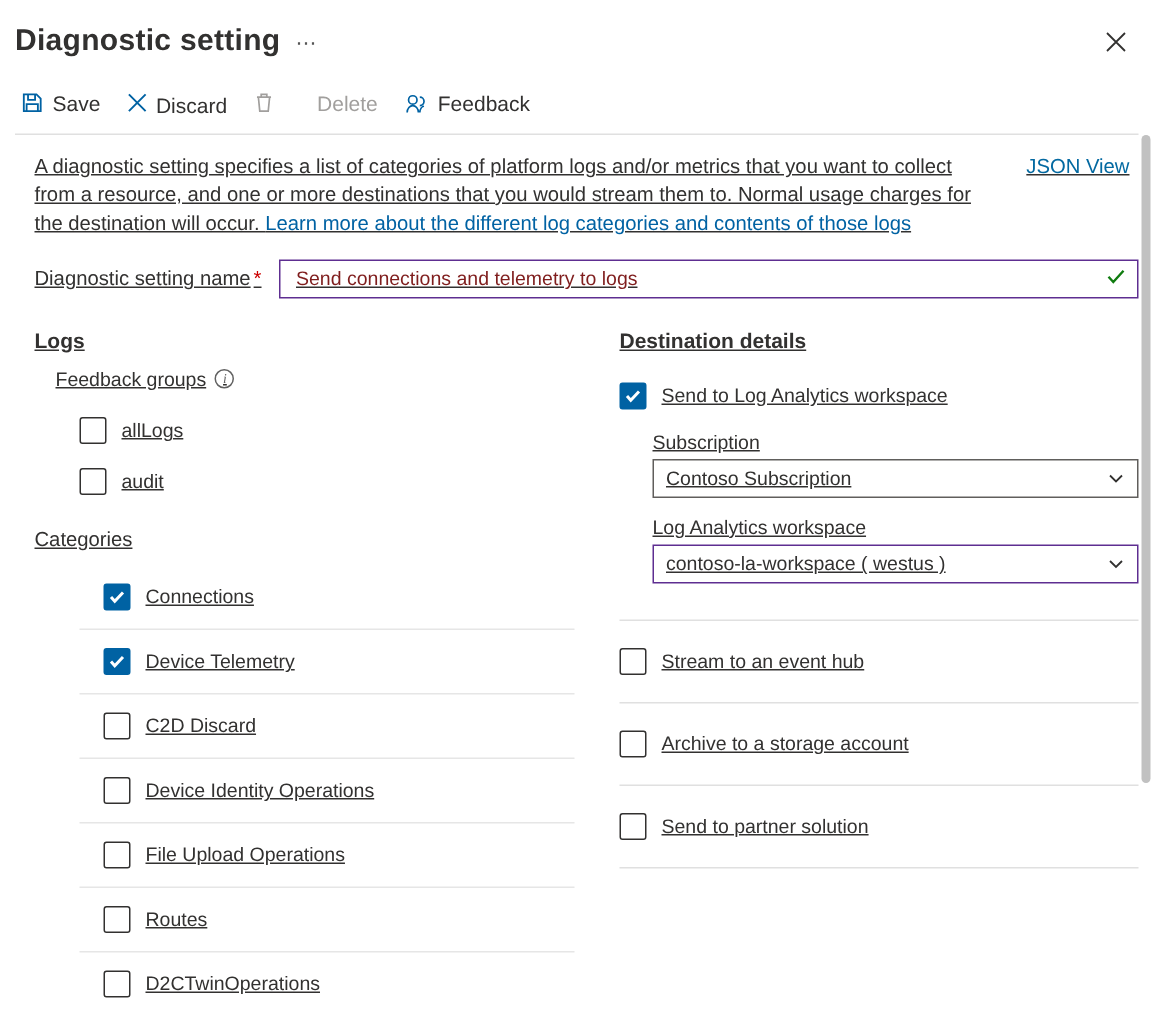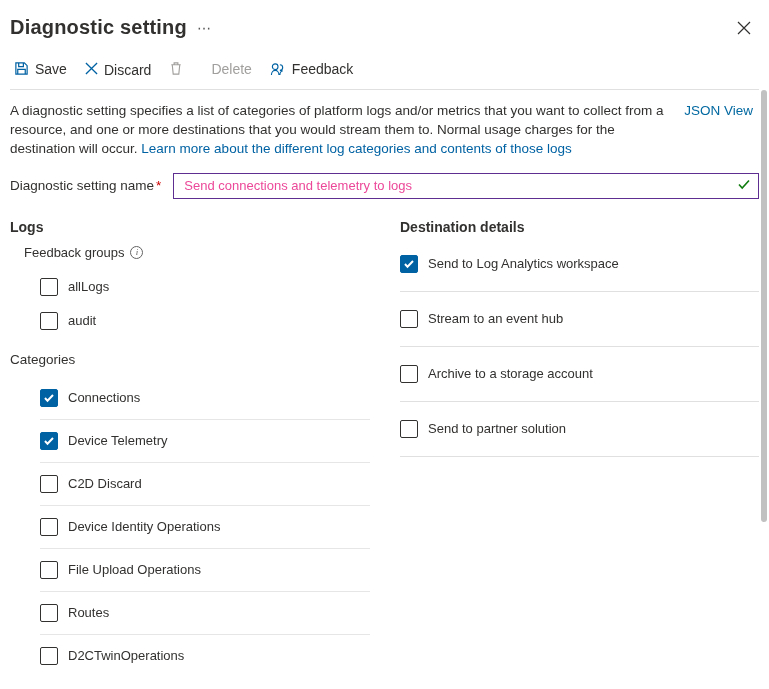--- a/index.html
+++ b/index.html
@@ -57,9 +57,10 @@
 
   .body-area {
     position: relative;
-    padding: 10px 10px 0 10px;
+    padding: 10px 10px 0 23px;
     height: calc(689px - 108px);
     overflow-y: auto;
+    text-decoration: underline;
   }
   .scrollbar {
     position: absolute;

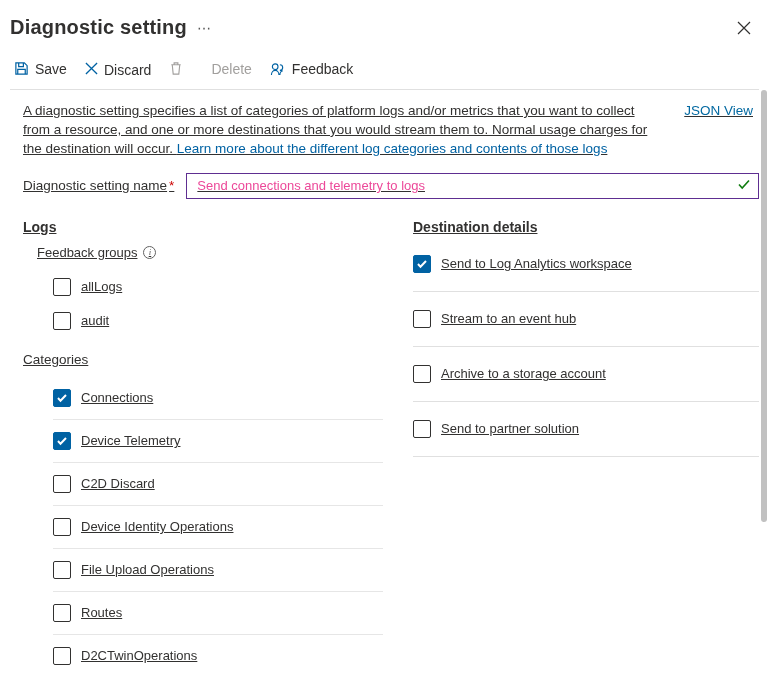--- a/index.html
+++ b/index.html
@@ -97,7 +97,7 @@
     border: 1px solid #5e2e91;
     padding: 2px 28px 2px 10px;
     font-size: 13px;
-    color:#ec4899;
+    color:#7f1d1d;
     outline:none;
   }
   .input-wrap { position: relative; flex:1; display:flex; }

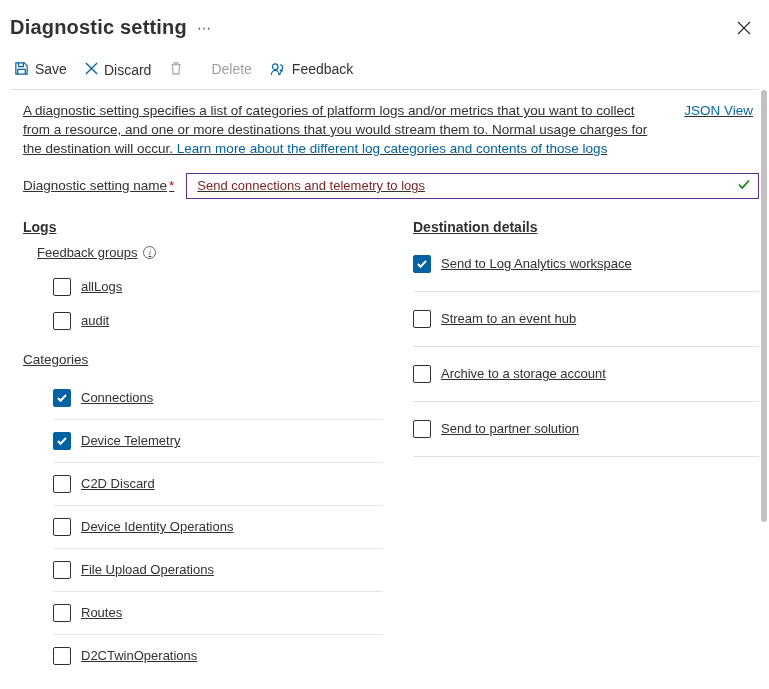--- a/index.html
+++ b/index.html
@@ -318,6 +318,26 @@
           </span>
           <span>Send to Log Analytics workspace</span>
         </div>
+        <div class="field-group">
+          <div class="field-label">Subscription</div>
+          <div class="select">
+            <span>Contoso Subscription</span>
+            <span class="caret">
+                <svg width="12" height="12" viewBox="0 0 12 12">
+                  <path d="M2 4l4 4 4-4" fill="none" stroke="#323130" stroke-width="1.2"></path>
+                </svg>
+              </span>
+          </div>
+          <div class="field-label" style="margin-top:12px">Log Analytics workspace</div>
+          <div class="select active">
+            <span>contoso-la-workspace ( westus )</span>
+            <span class="caret">
+                <svg width="12" height="12" viewBox="0 0 12 12">
+                  <path d="M2 4l4 4 4-4" fill="none" stroke="#323130" stroke-width="1.2"></path>
+                </svg>
+              </span>
+          </div>
+        </div>
       </div>
 
       <div class="dest-item">

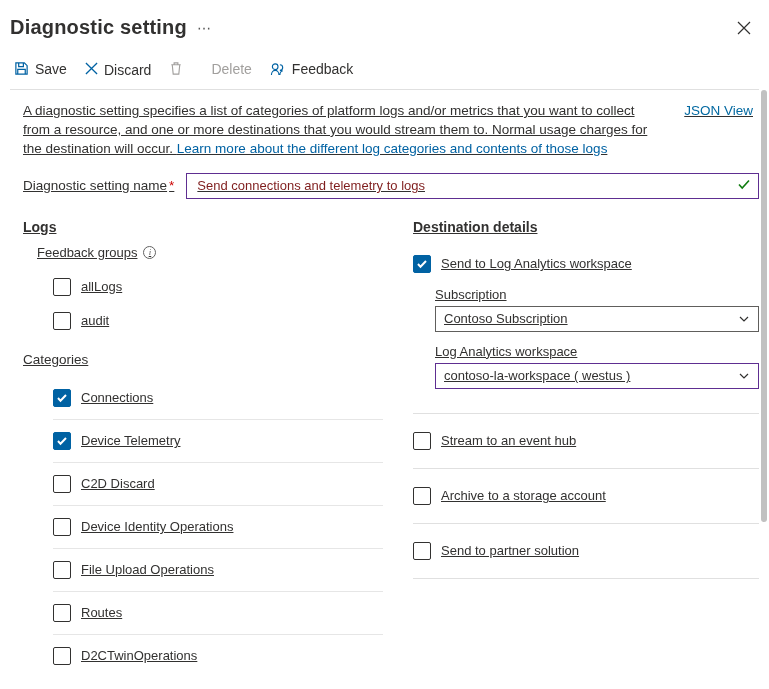--- a/index.html
+++ b/index.html
@@ -126,7 +126,7 @@
   }
   .chk-row.ind-a { margin-left: 30px; }
   .chk-list-item { border-bottom: 1px solid #e6e6e6; padding:12px 0 12px 0; margin-left:30px;}
-  .chk-list-item .chk-row{ padding:0; }
+  .chk-list-item .chk-row{ padding:0; margin-left:16px;}
   .chk {
     width: 18px; height: 18px;
     border: 1px solid #323130;

